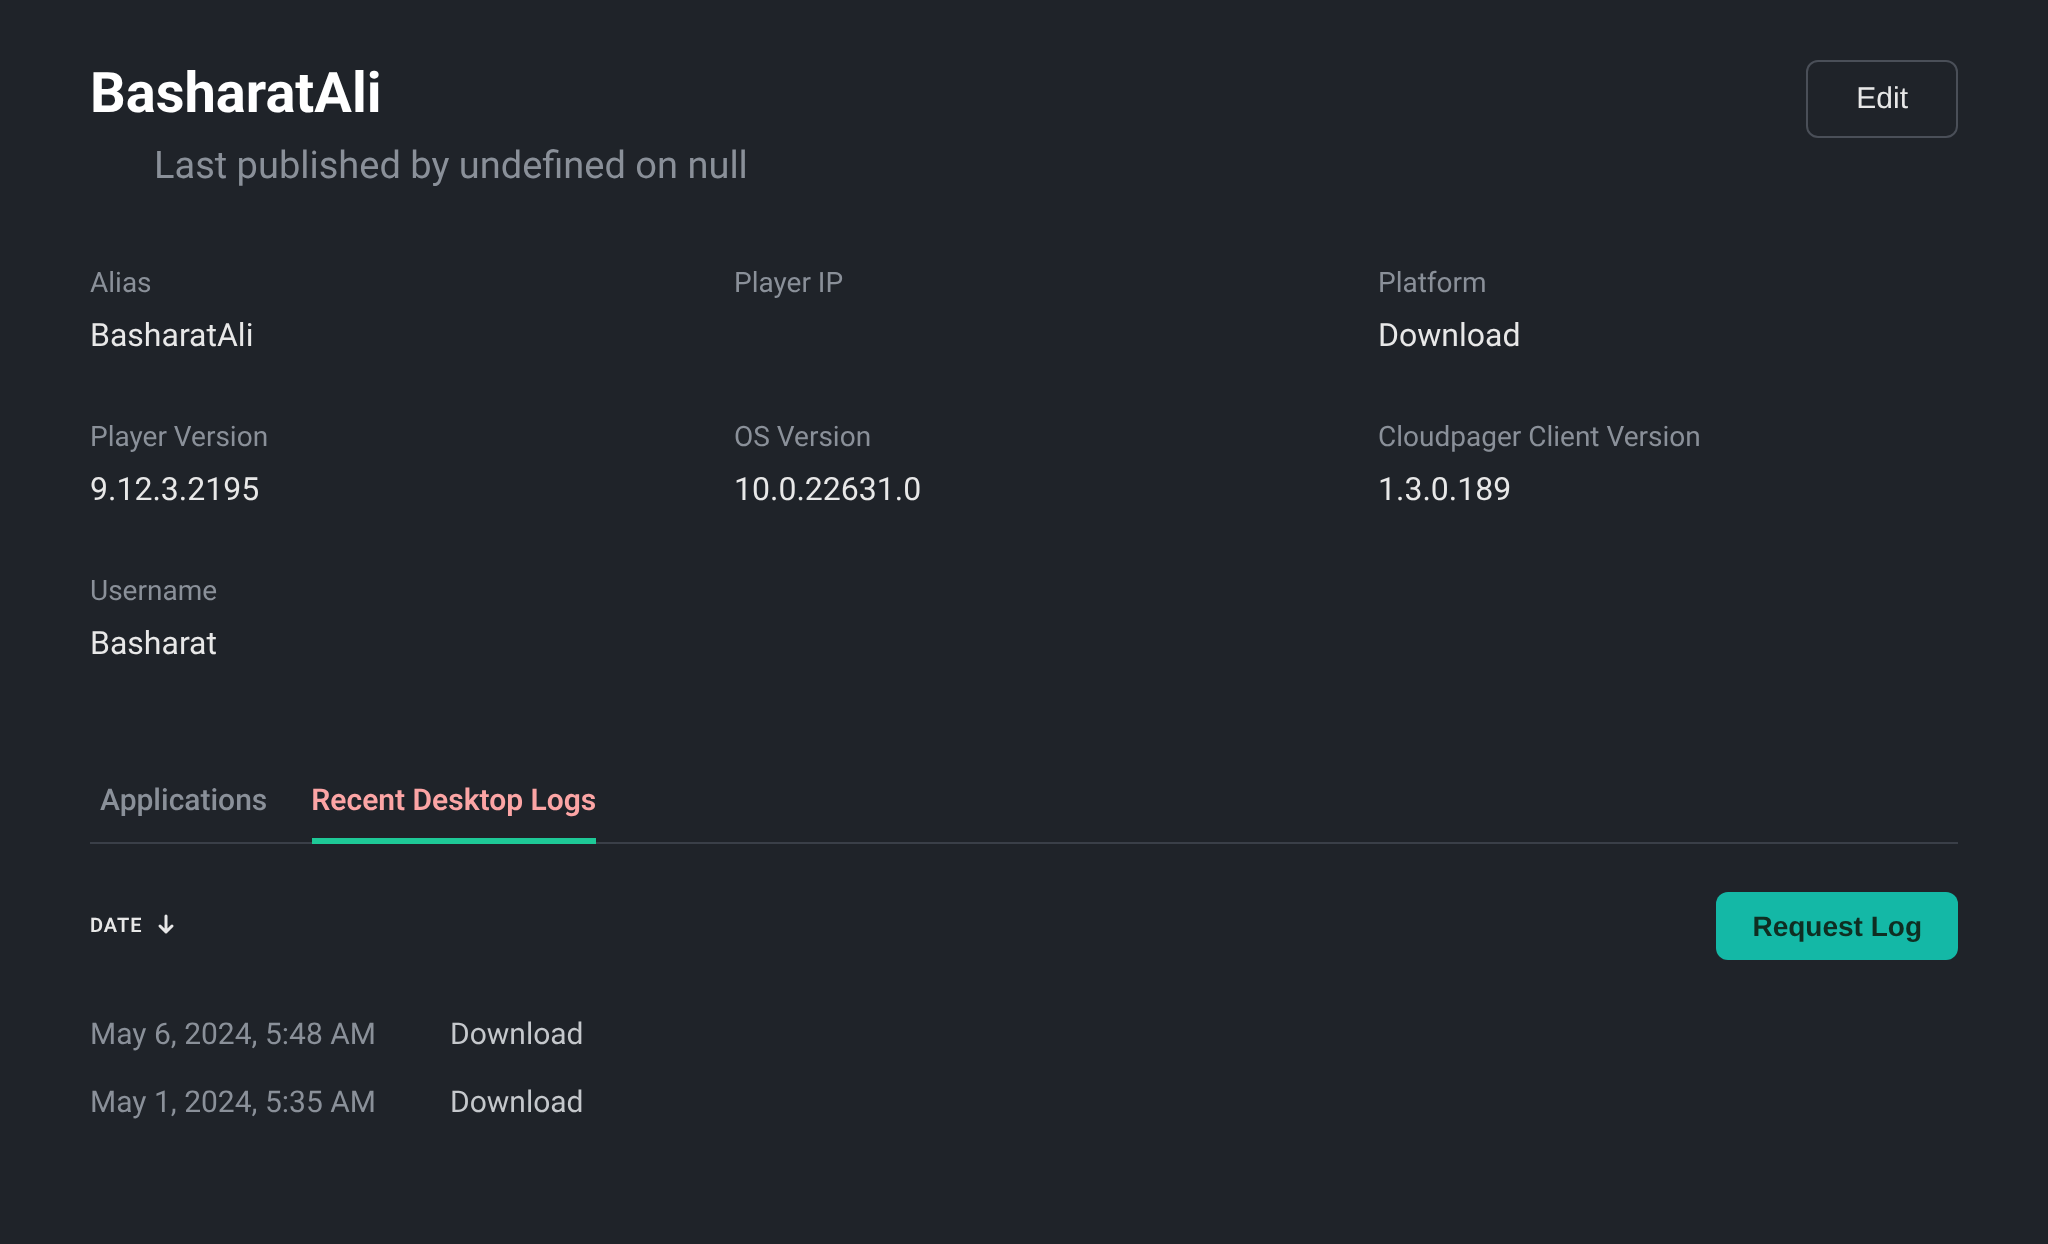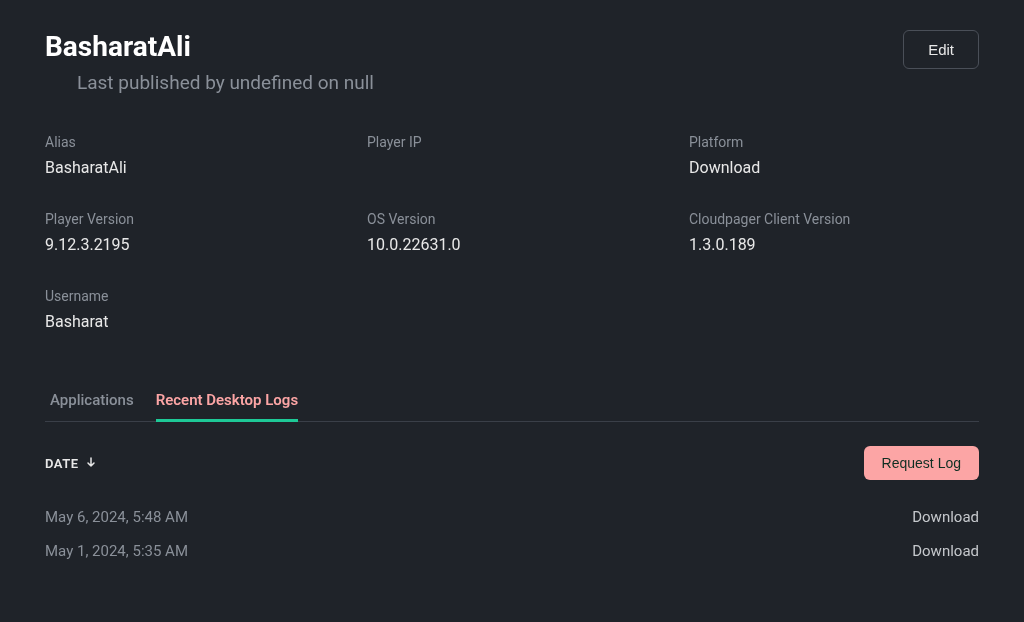--- a/index.html
+++ b/index.html
@@ -96,7 +96,7 @@
       display: flex;
       align-items: center;
       gap: 6px;
-      font-size: 13px;
+      font-size: 10px;
       font-weight: 600;
       color: #e8e8e8;
       letter-spacing: 0.5px;

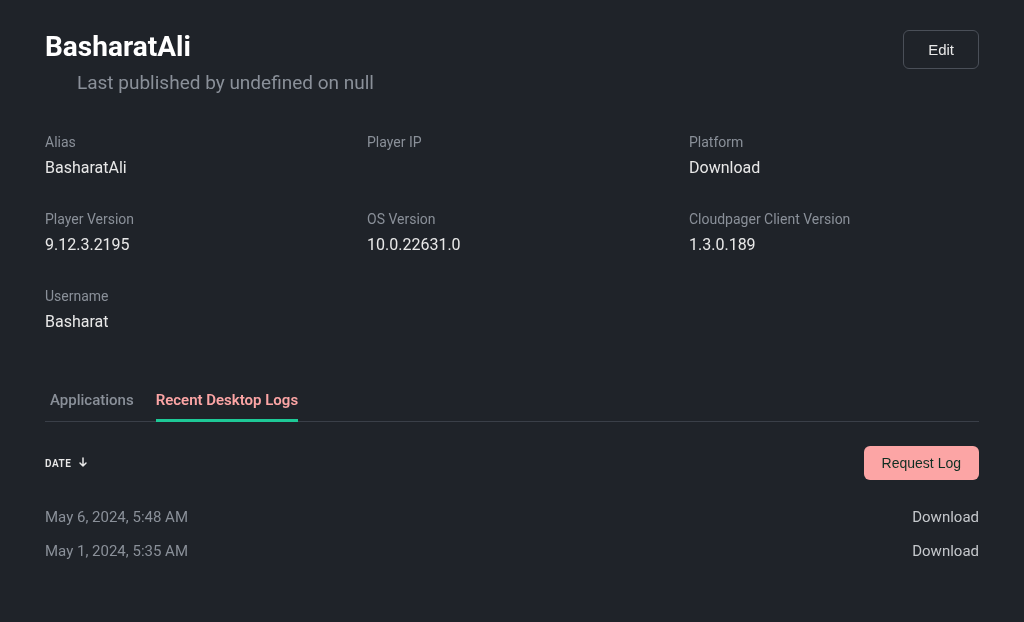--- a/index.html
+++ b/index.html
@@ -106,13 +106,13 @@
       display: inline-block;
     }
     .request-log-btn {
-      background: #fca5a5;
+      background: #14b8a6;
       color: #0f2e22;
       border: none;
       padding: 9px 18px;
       border-radius: 6px;
       font-size: 14px;
-      font-weight: 400;
+      font-weight: 700;
       cursor: pointer;
     }
     .log-row {

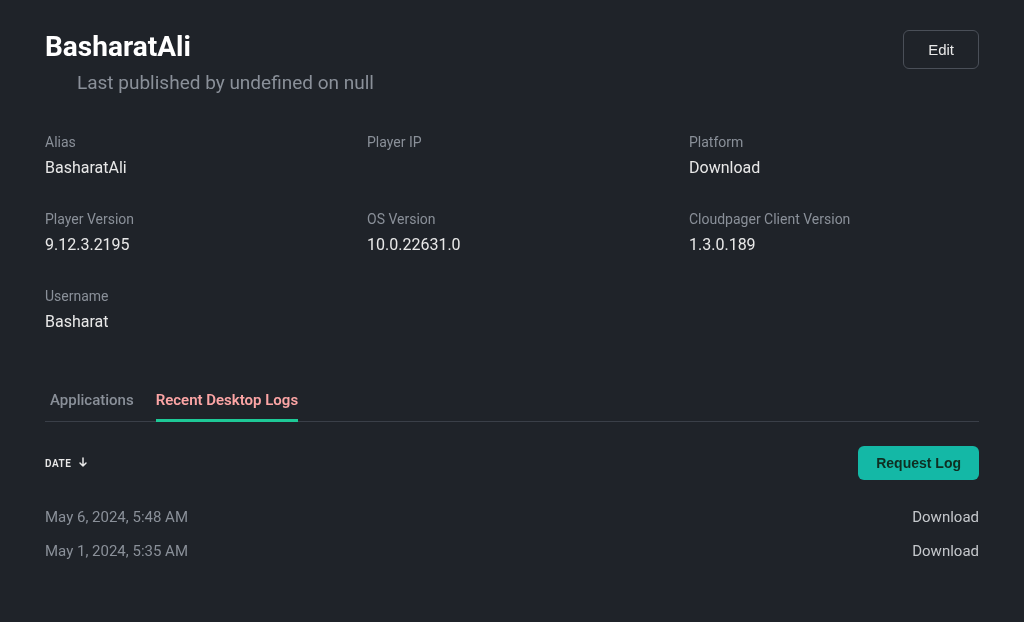--- a/index.html
+++ b/index.html
@@ -117,7 +117,6 @@
     }
     .log-row {
       display: flex;
-      justify-content: space-between;
       align-items: center;
       padding: 8px 0;
       gap: 10px;

